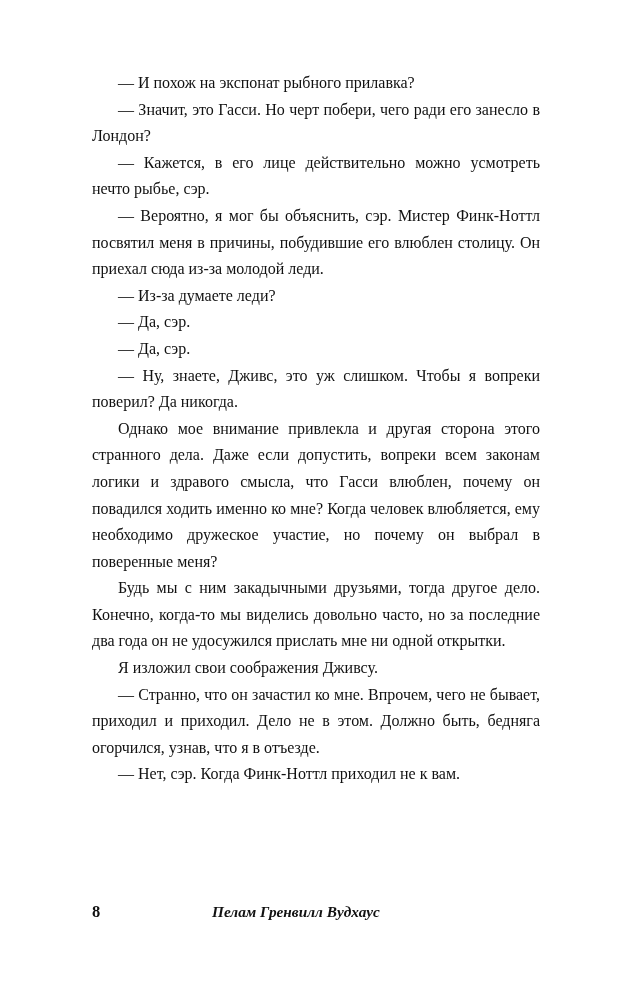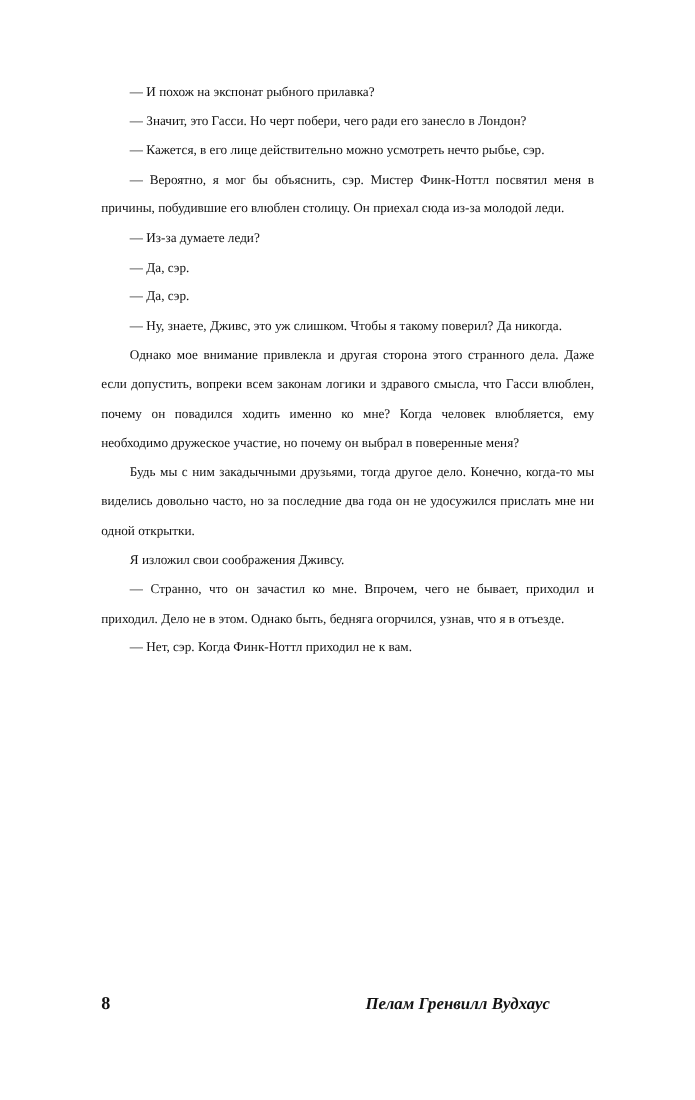--- a/index.html
+++ b/index.html
@@ -22,7 +22,7 @@
     padding: 70px 92px 0 92px;
   }
   .body-text {
-    font-size: 12px;
+    font-size: 16px;
     line-height: 26.6px;
     text-align: justify;
     text-justify: inter-word;

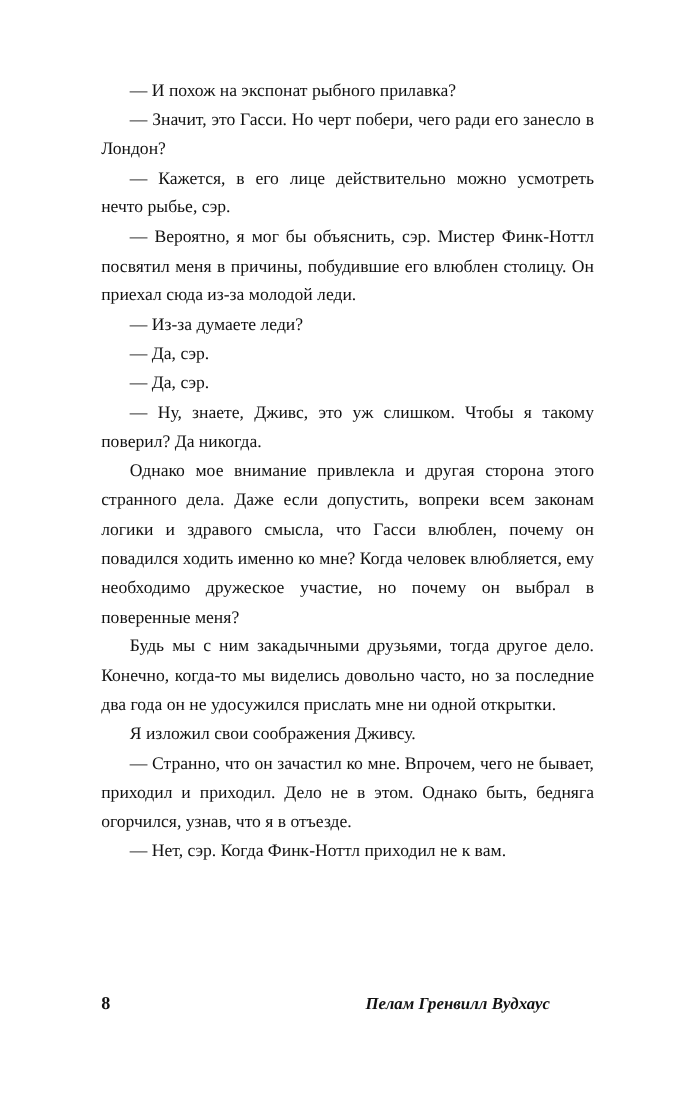--- a/index.html
+++ b/index.html
@@ -70,7 +70,7 @@
     <p class="para">— Из-за думаете леди?</p>
     <p class="para">— Да, сэр.</p>
     <p class="para">— Да, сэр.</p>
-    <p class="para">— Ну, знаете, Дживс, это уж слишком. Чтобы я такому поверил? Да никогда.</p>
+    <p class="para">— Ну, знаете, Дживс, это уж слишком. Чтобы я вопреки поверил? Да никогда.</p>
     <p class="para">Однако мое внимание привлекла и другая сторона этого странного дела. Даже если допустить, вопреки всем законам логики и здравого смысла, что Гасси влюблен, почему он повадился ходить именно ко мне? Когда человек влюбляется, ему необходимо дружеское участие, но почему он выбрал в поверенные меня?</p>
     <p class="para">Будь мы с ним закадычными друзьями, тогда другое дело. Конечно, когда-то мы виделись довольно часто, но за последние два года он не удосужился прислать мне ни одной открытки.</p>
     <p class="para">Я изложил свои соображения Дживсу.</p>

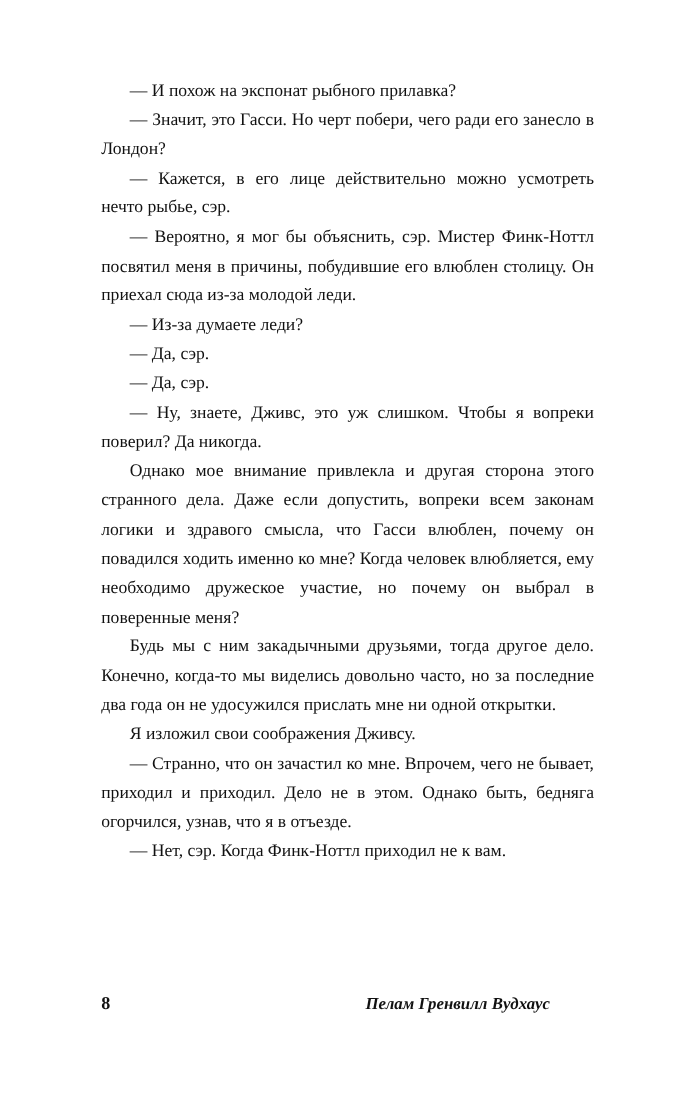--- a/index.html
+++ b/index.html
@@ -74,7 +74,7 @@
     <p class="para">Однако мое внимание привлекла и другая сторона этого странного дела. Даже если допустить, вопреки всем законам логики и здравого смысла, что Гасси влюблен, почему он повадился ходить именно ко мне? Когда человек влюбляется, ему необходимо дружеское участие, но почему он выбрал в поверенные меня?</p>
     <p class="para">Будь мы с ним закадычными друзьями, тогда другое дело. Конечно, когда-то мы виделись довольно часто, но за последние два года он не удосужился прислать мне ни одной открытки.</p>
     <p class="para">Я изложил свои соображения Дживсу.</p>
-    <p class="para">— Странно, что он зачастил ко мне. Впрочем, чего не бывает, приходил и приходил. Дело не в этом. Однако быть, бедняга огорчился, узнав, что я в отъезде.</p>
+    <p class="para">— Странно, что он зачастил ко мне. Впрочем, чего не бывает, приходил и приходил. Дело не в этом. Должно быть, бедняга огорчился, узнав, что я в отъезде.</p>
     <p class="para">— Нет, сэр. Когда Финк-Ноттл приходил не к вам.</p>
   </div>
 

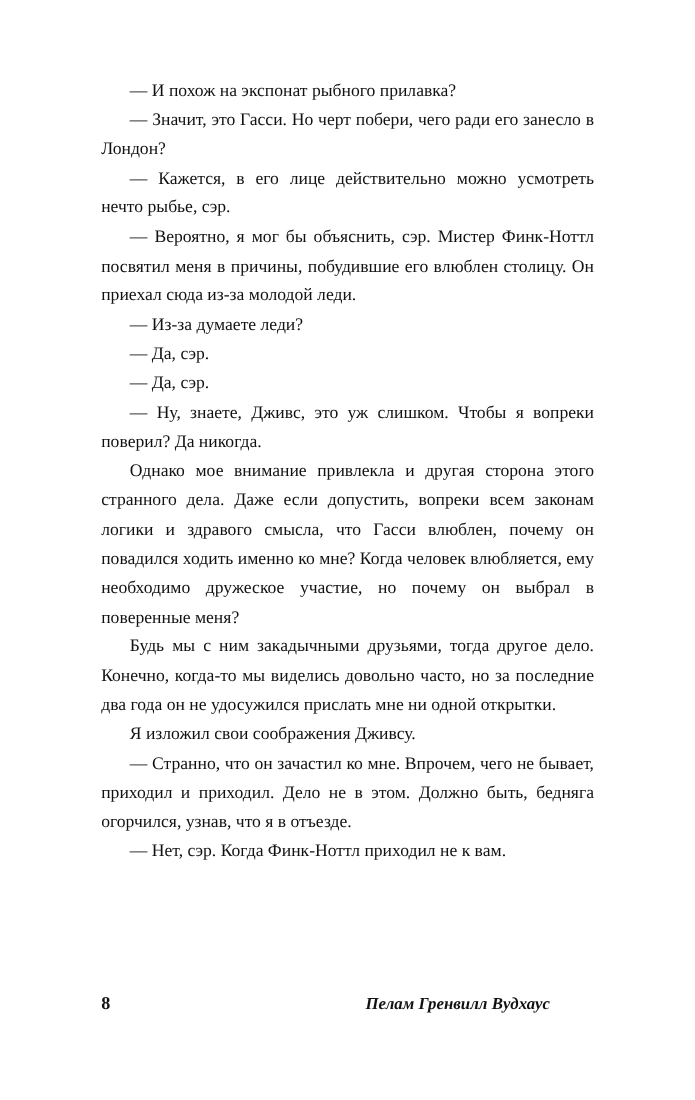--- a/index.html
+++ b/index.html
@@ -53,7 +53,7 @@
     font-style: italic;
     color: #111111;
     flex: 1;
-    text-align: right;
+    text-align: left;
     padding-right: 40px;
   }
 </style>

